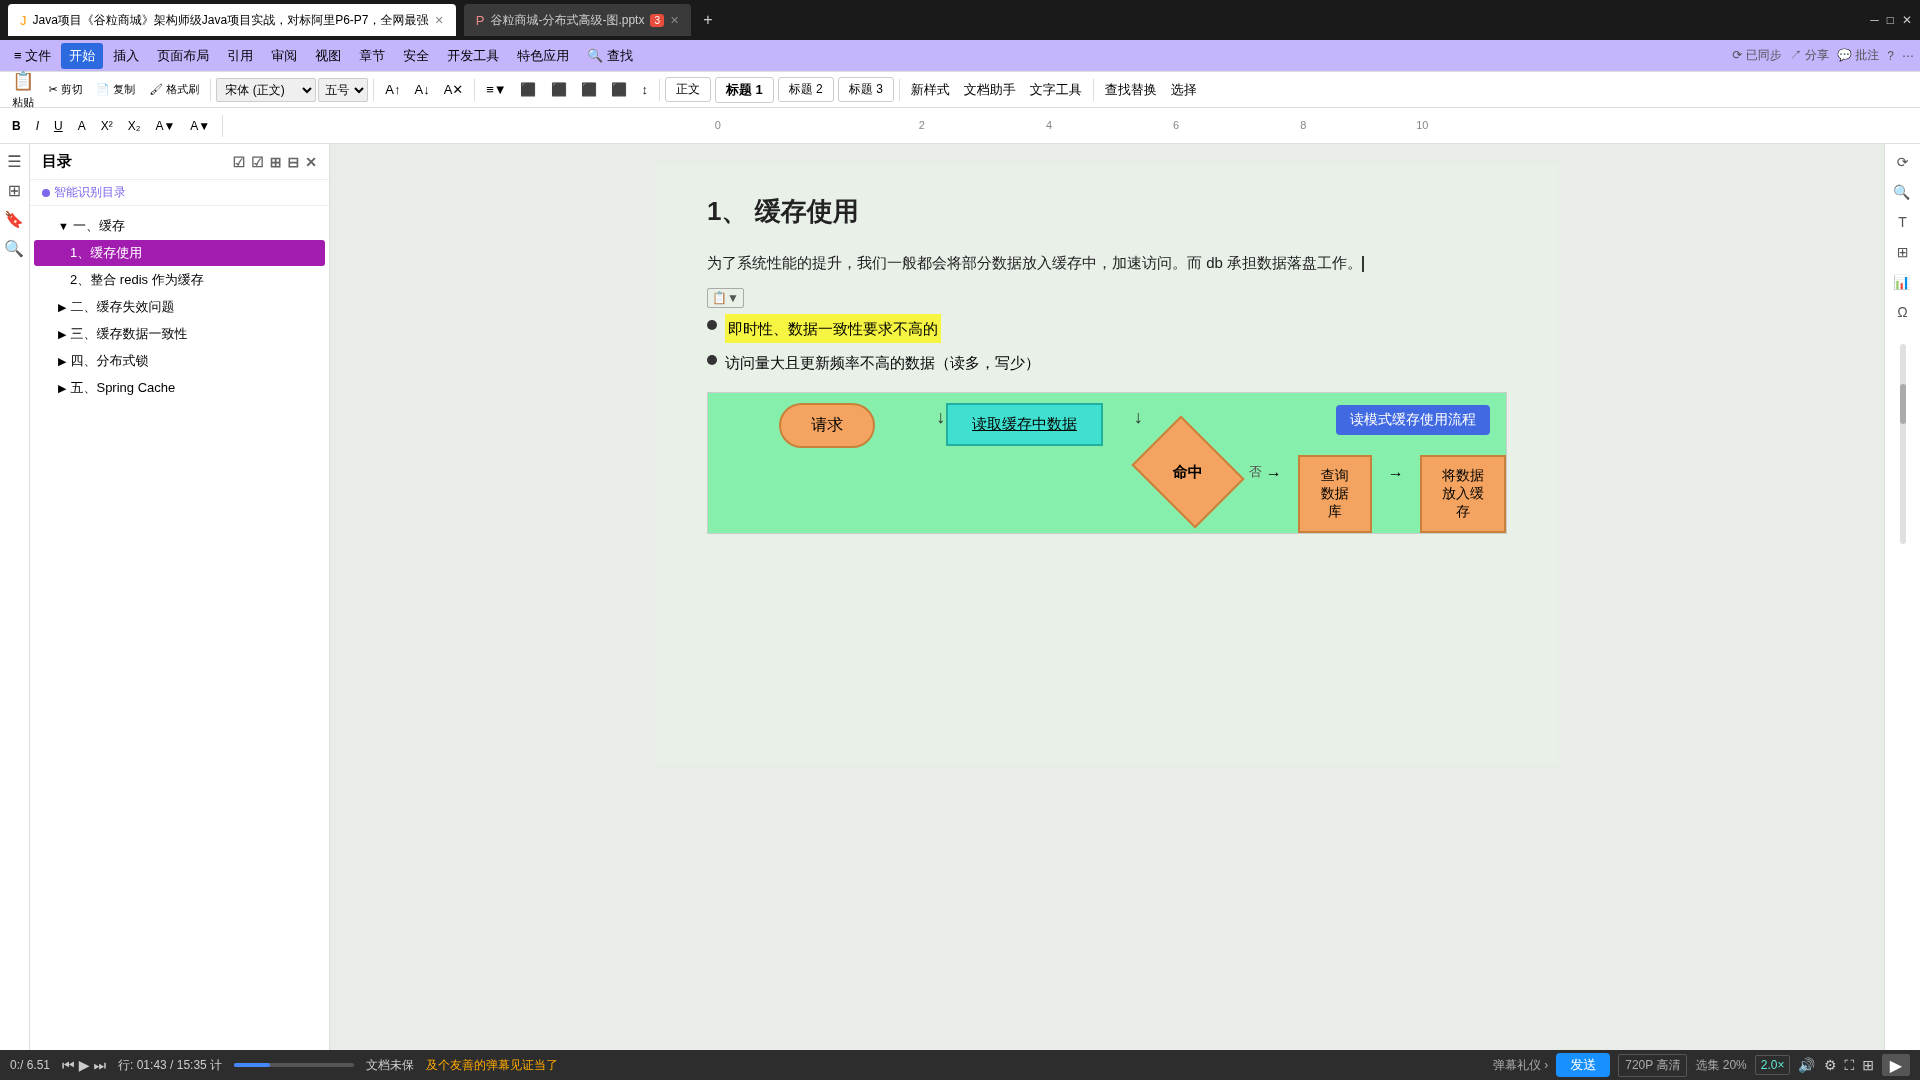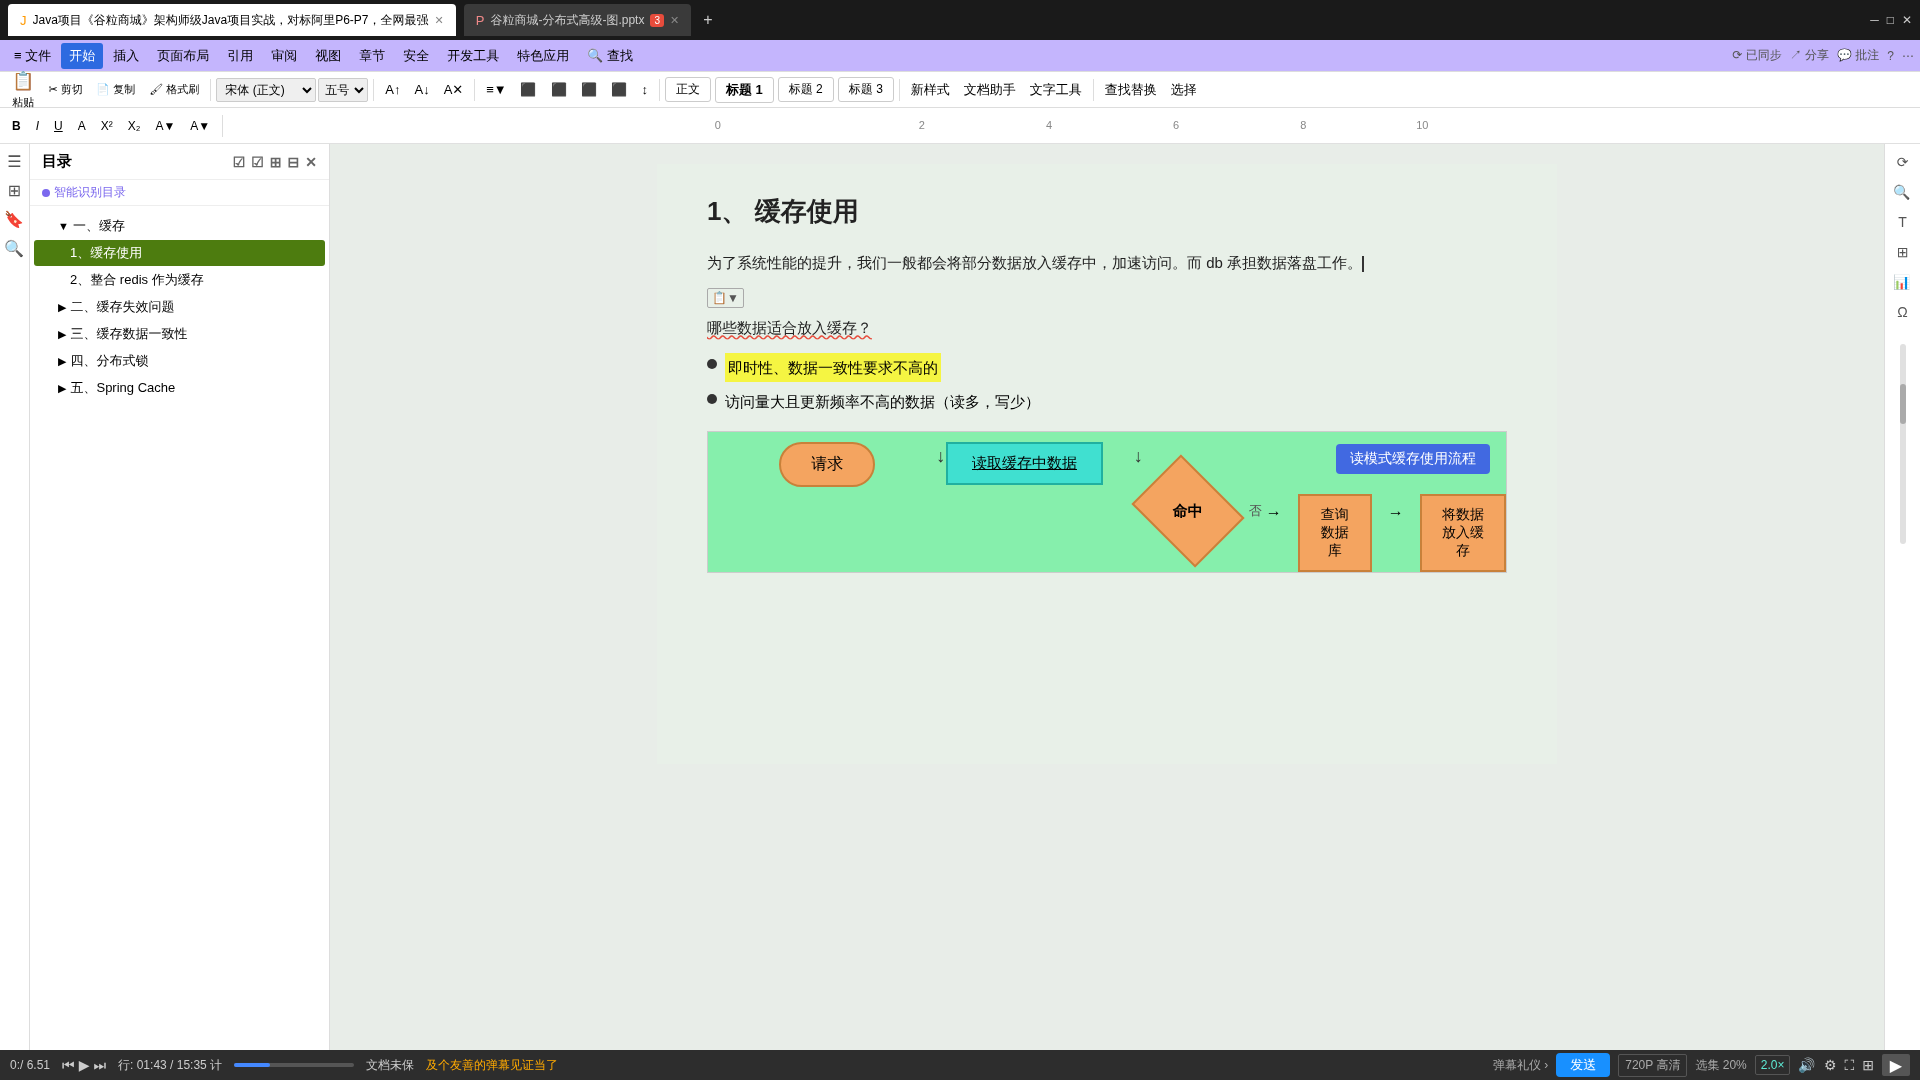--- a/index.html
+++ b/index.html
@@ -172,7 +172,7 @@
       border-radius: 3px;
       margin: 1px 4px;
     }
-    .toc-item.selected { background: #4d7c0f; color: #fff; }
+    .toc-item.selected { background: #a21caf; color: #fff; }
     .toc-item .arrow { margin-right: 4px; font-size: 11px; }
     .toc-indent-1 { padding-left: 24px; }
     .toc-indent-2 { padding-left: 36px; }

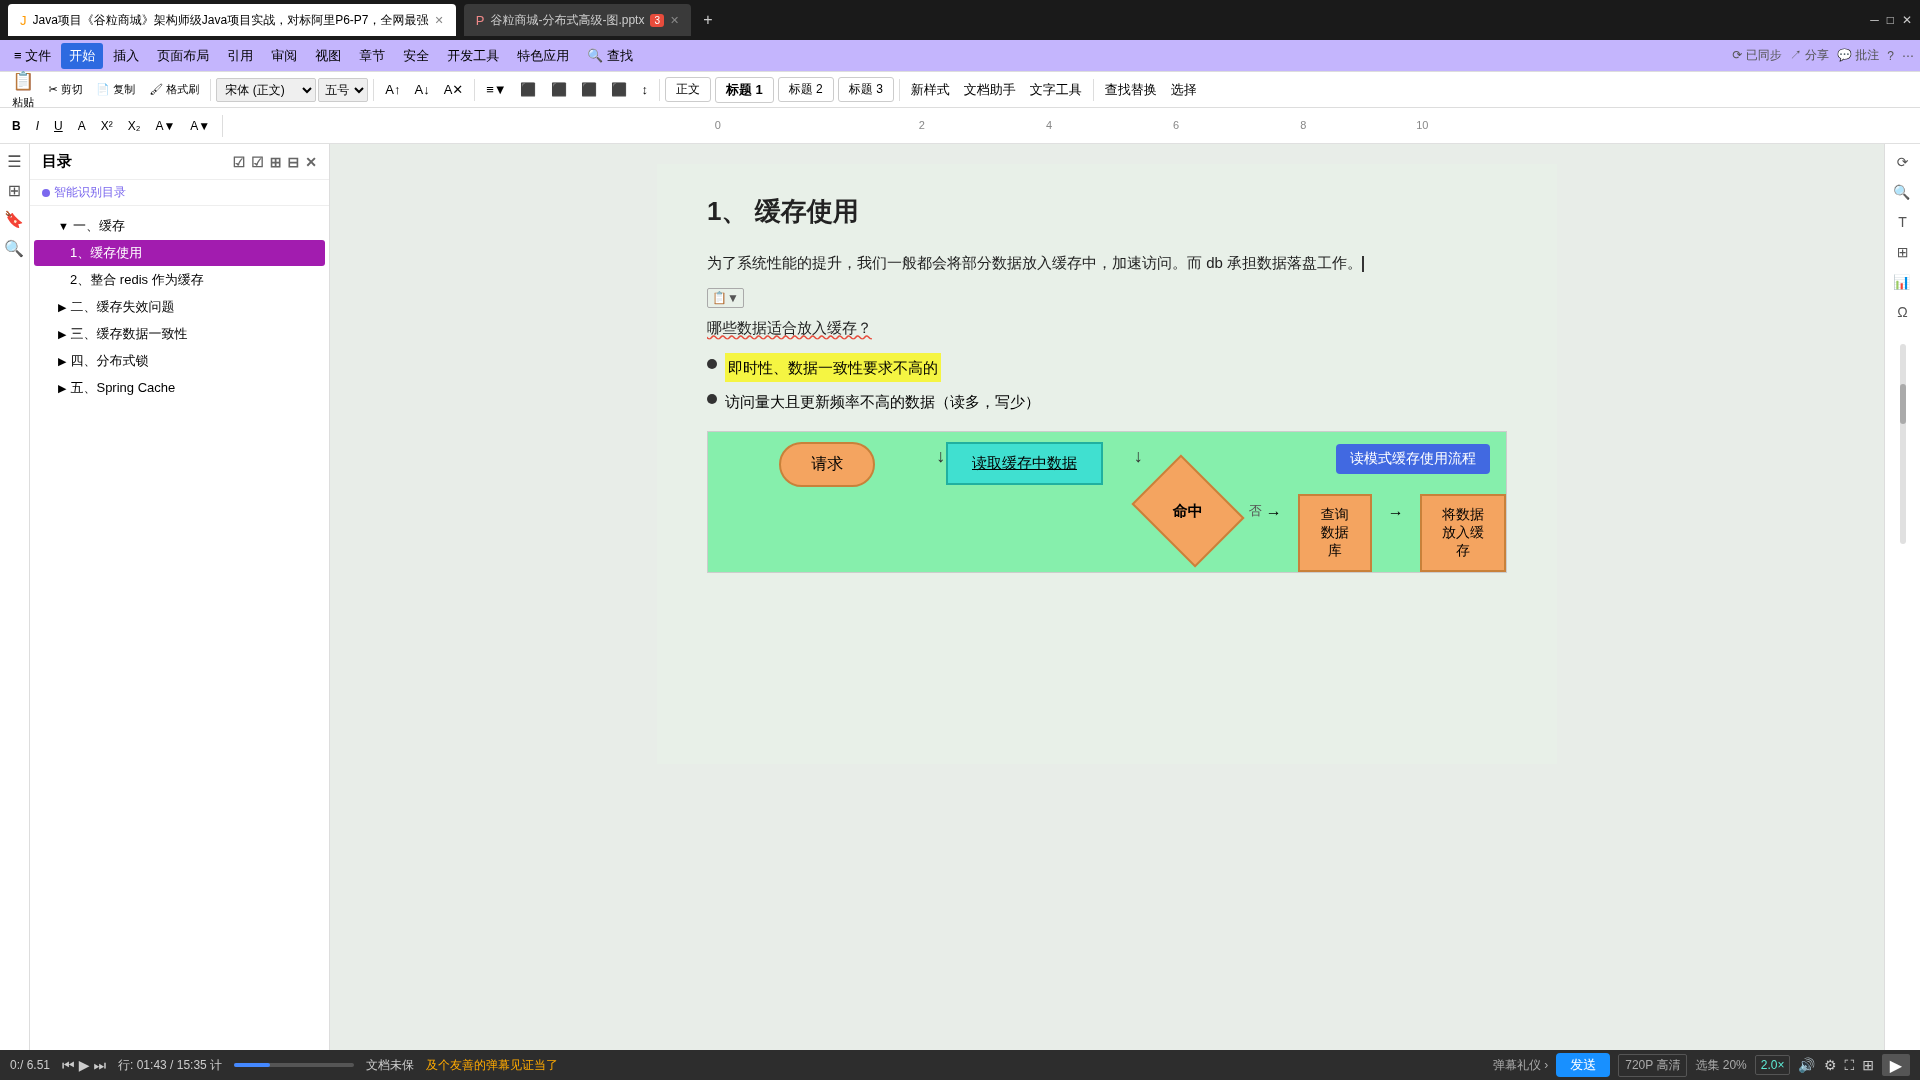--- a/index.html
+++ b/index.html
@@ -589,9 +589,6 @@
         <span style="border:1px solid #aaa;padding:2px 4px;border-radius:2px;cursor:pointer;">📋▼</span>
       </div>
 
-      <div class="body-text wavy-underline">
-        <span>哪些数据适合放入缓存？</span>
-      </div>
 
       <div class="bullet-item">
         <div class="bullet-dot"></div>

